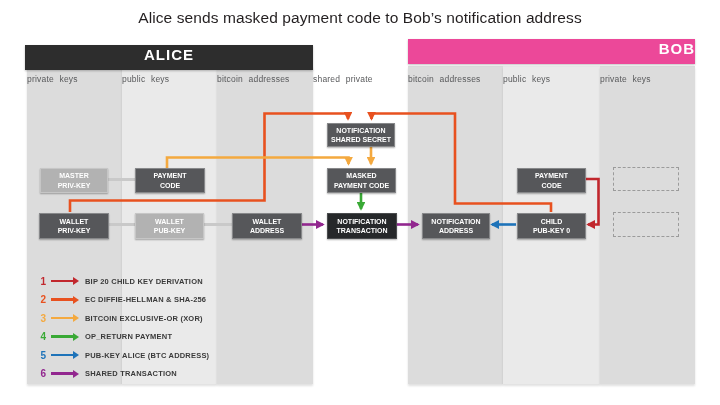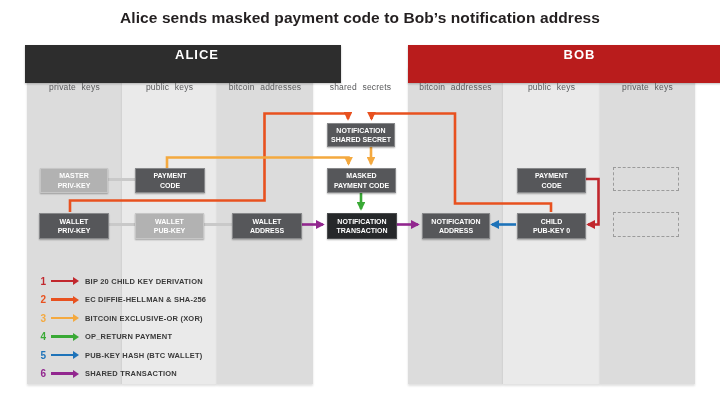--- a/index.html
+++ b/index.html
@@ -11,7 +11,7 @@
   
   .title{
     left:0;top:9px;width:720px;text-align:center;
-    font-size:15.5px;font-weight:bold;color:#231f20;letter-spacing:0.1px;
+    font-size:15.5px;font-weight:normal;color:#231f20;letter-spacing:0.1px;
   }
   
   .sec-header{

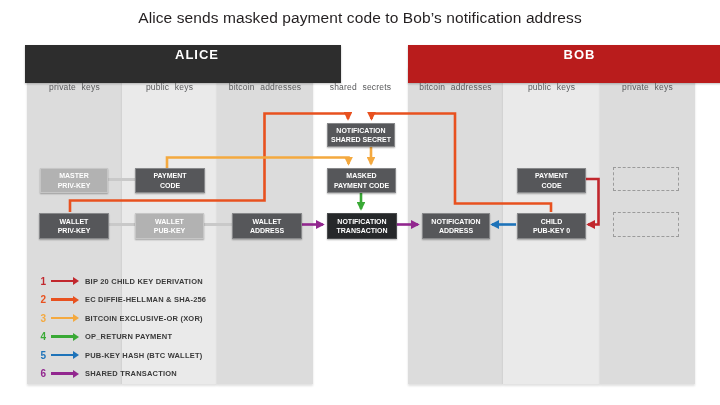--- a/index.html
+++ b/index.html
@@ -15,10 +15,9 @@
   }
   
   .sec-header{
-    height:38px;line-height:20px;text-align:center;color:#ffffff;
-    font-size:13px;font-weight:bold;letter-spacing:1px;
+    height:25px;line-height:20px;text-align:center;color:#ffffff;
+    font-size:15px;font-weight:bold;letter-spacing:1px;
     box-shadow:0 1px 2px rgba(0,0,0,0.25);
-    padding-left:28px;
   }
   .hdr-alice{left:25px;top:45px;width:288px;background:#2d2d2d;}
   .hdr-bob{left:408px;top:45px;width:287px;background:#b91c1c;}

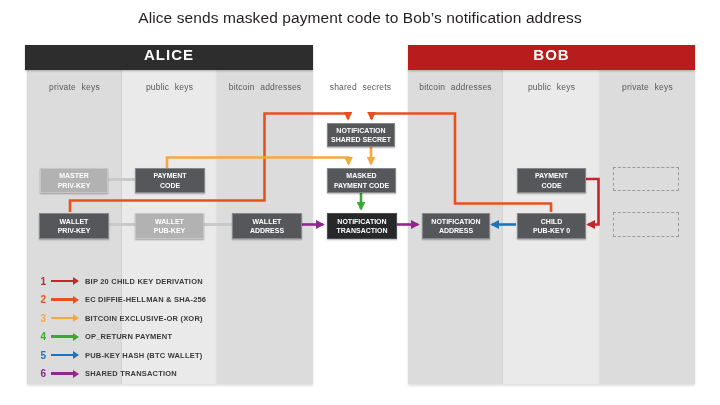--- a/index.html
+++ b/index.html
@@ -20,7 +20,7 @@
     box-shadow:0 1px 2px rgba(0,0,0,0.25);
   }
   .hdr-alice{left:25px;top:45px;width:288px;background:#2d2d2d;}
-  .hdr-bob{left:408px;top:45px;width:287px;background:#b91c1c;}
+  .hdr-bob{left:408px;top:39px;width:287px;background:#ec4899;text-align:right;}
   
   .col{top:66px;height:318px;box-shadow:0 2px 2px rgba(0,0,0,0.12);}
   .col-dark{background:#dcdcdc;}

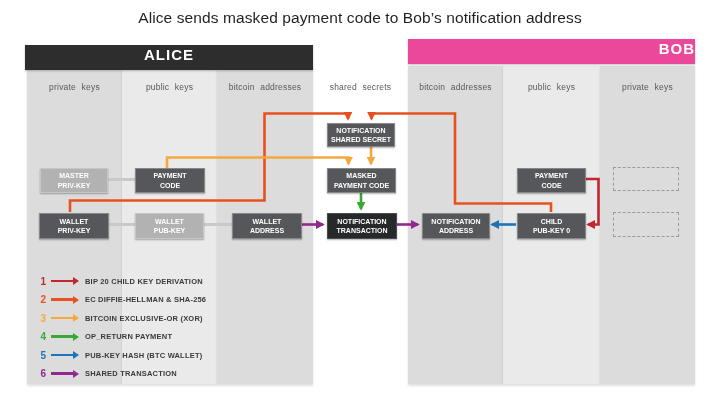--- a/index.html
+++ b/index.html
@@ -32,7 +32,7 @@
   .col-b-pub{left:503px;width:97px;}
   .col-b-priv{left:600px;width:95px;}
   .col-label{
-    top:82px;height:12px;text-align:center;font-size:8.5px;color:#58595b;
+    top:74px;height:12px;font-size:8.5px;color:#58595b;
     word-spacing:3px;letter-spacing:0.2px;
   }
   

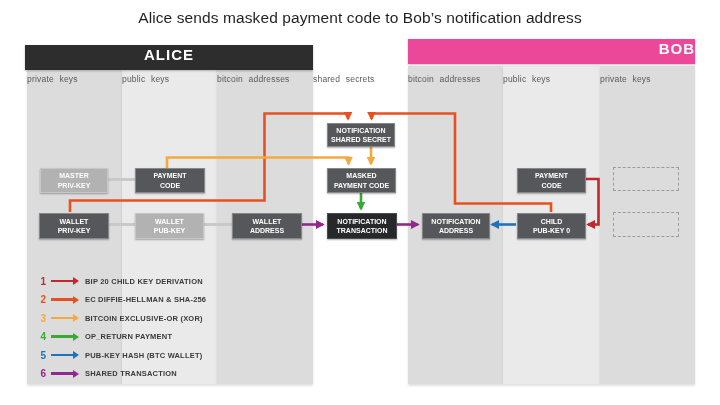--- a/index.html
+++ b/index.html
@@ -84,7 +84,7 @@
 <div class="abs col-label" style="left:27px;width:95px;">private keys</div>
 <div class="abs col-label" style="left:122px;width:95px;">public keys</div>
 <div class="abs col-label" style="left:217px;width:96px;">bitcoin addresses</div>
-<div class="abs col-label" style="left:313px;width:95px;">shared secrets</div>
+<div class="abs col-label" style="left:313px;width:95px;">shared private</div>
 <div class="abs col-label" style="left:408px;width:95px;">bitcoin addresses</div>
 <div class="abs col-label" style="left:503px;width:97px;">public keys</div>
 <div class="abs col-label" style="left:600px;width:95px;">private keys</div>

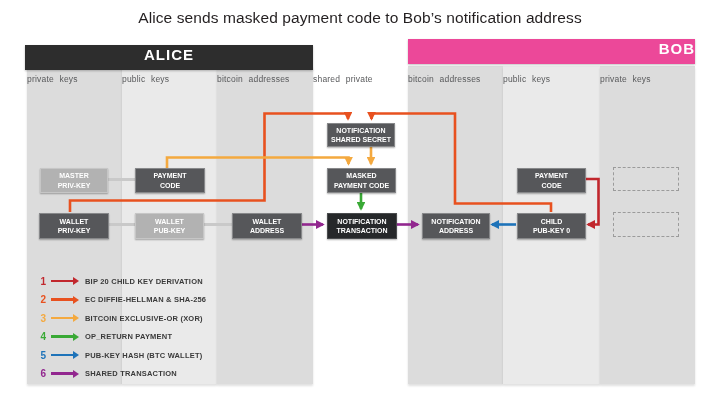--- a/index.html
+++ b/index.html
@@ -194,7 +194,7 @@
       <i class="lg-line"></i>
       <i class="lg-head"></i>
     </span>
-  <span class="lg-label">PUB-KEY HASH (BTC WALLET)</span>
+  <span class="lg-label">PUB-KEY ALICE (BTC ADDRESS)</span>
 </div>
 <div class="abs legend-row c-purple" style="top:367.5px;">
   <span class="lg-num">6</span>

